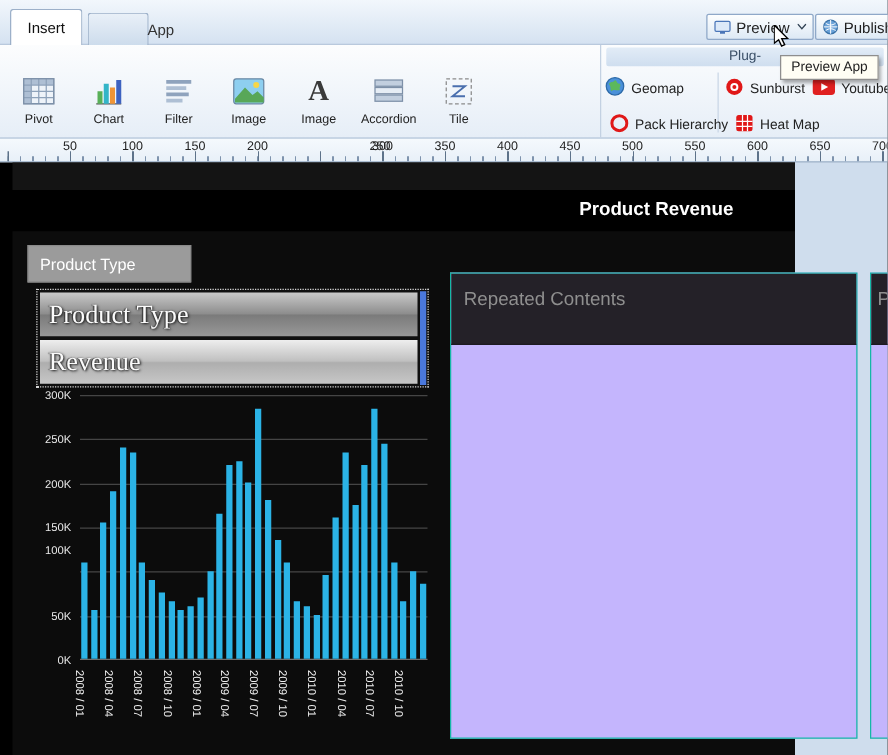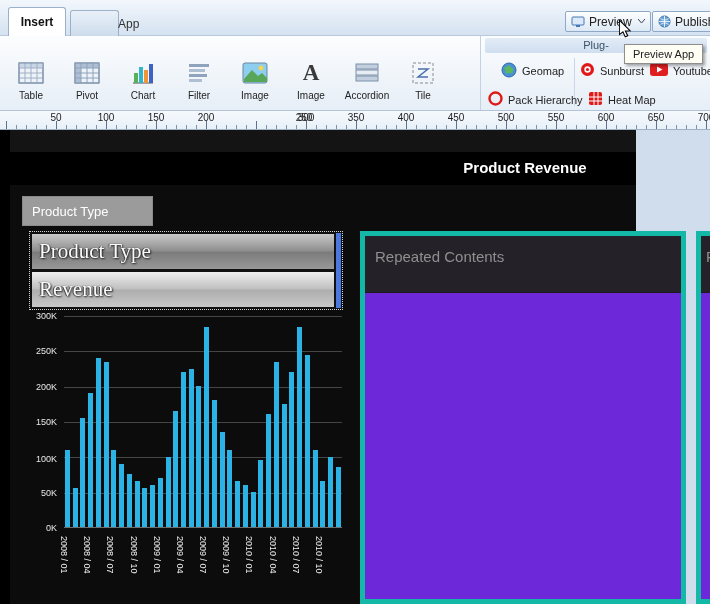--- a/index.html
+++ b/index.html
@@ -11,7 +11,7 @@
             background:linear-gradient(#f2f7fc,#d5e2f1); border-bottom:1px solid #b9c9dd; }
   .tab { position:absolute; text-align:center; font-size:12px; color:#333;
          border:1px solid #9cb0c9; border-bottom:none; border-radius:3px 3px 0 0; cursor:default; }
-  .tab-insert { left:8px; top:7px; width:58px; height:29px; line-height:29px; background:#fff; font-weight:bold; color:#111; }
+  .tab-insert { left:8px; top:7px; width:58px; height:29px; line-height:29px; background:#fff; font-weight:normal; color:#111; }
   .tab-app { left:70px; top:10px; width:48px; height:26px; line-height:26px;
              background:linear-gradient(#e9f0f8,#cddcec);padding-left:47px; }
   .btn { position:absolute; top:11px; height:21px; display:flex; align-items:center; gap:4px;

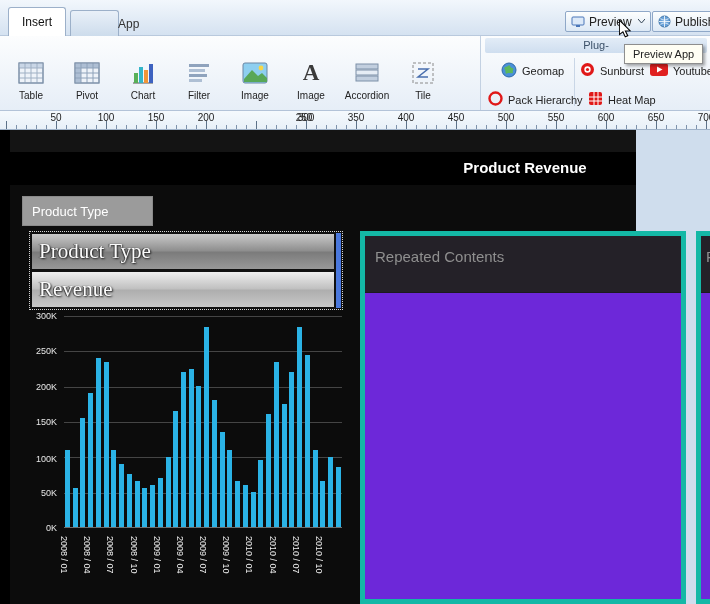--- a/index.html
+++ b/index.html
@@ -36,7 +36,7 @@
   .rlabel { font-size:10px; color:#222; margin-top:1px; white-space:nowrap; }
   .text-glyph { font-family:"Liberation Serif",serif; font-size:23px; font-weight:bold; color:#3a3a3a; line-height:26px; }
   .plug-item { position:absolute; display:flex; align-items:center; gap:5px; font-size:11px; color:#222; height:17px; white-space:nowrap; }
-  .p-geomap { left:19px; top:26px; }
+  .p-geomap { left:2px; top:26px; }
   .p-sunburst { left:98px; top:26px; }
   .p-youtube { left:168px; top:26px; }
   .p-pack { left:6px; top:55px; }

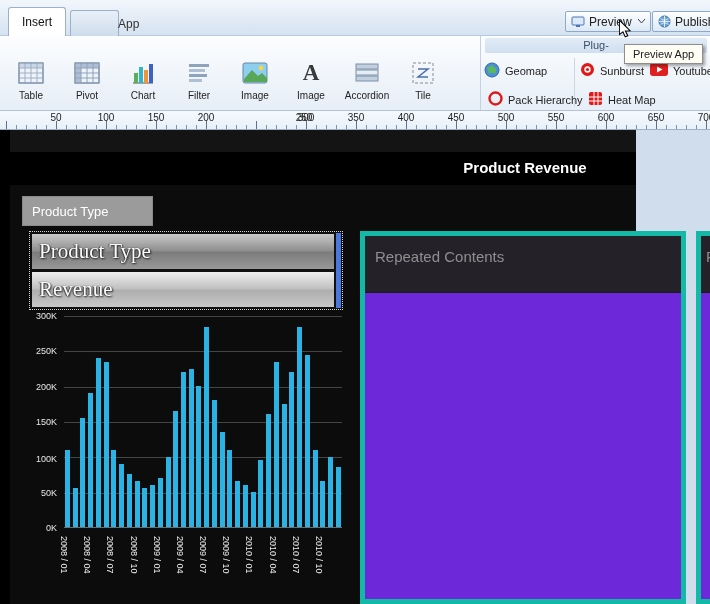--- a/index.html
+++ b/index.html
@@ -134,17 +134,6 @@
   <div class="ribbon">
     <div class="group group-components">
       <div class="ritems">
-        <div class="ritem">
-          <span class="ricon">
-            <svg width="26" height="22" viewBox="0 0 26 22">
-                <rect x="1" y="1" width="24" height="20" fill="#eef3f9" stroke="#7d90a8"></rect>
-                <rect x="1" y="1" width="24" height="5" fill="#c9d6e6"></rect>
-                <path d="M1 6h24M1 11h24M1 16h24M7 1v20M13 1v20M19 1v20" stroke="#9fb0c4" fill="none"></path>
-                <rect x="1" y="1" width="24" height="20" fill="none" stroke="#7d90a8"></rect>
-              </svg>
-          </span>
-          <span class="rlabel">Table</span>
-        </div>
         <div class="ritem">
           <span class="ricon">
             <svg width="26" height="22" viewBox="0 0 26 22">

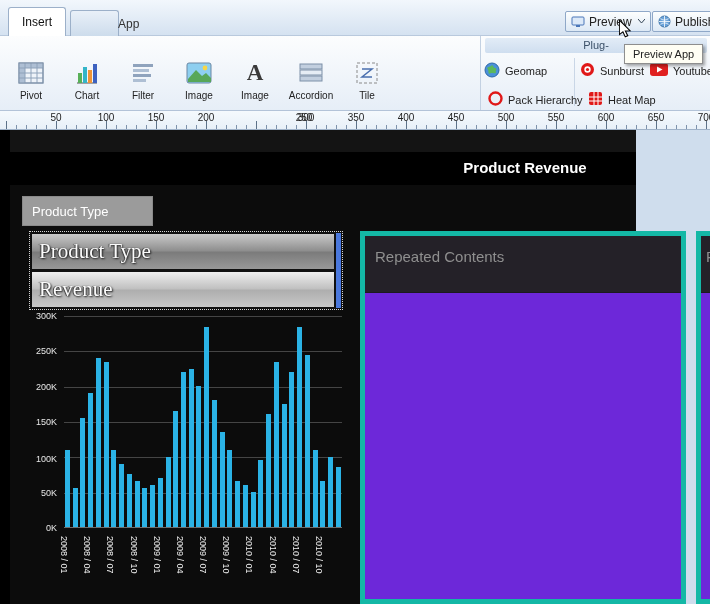--- a/index.html
+++ b/index.html
@@ -83,7 +83,7 @@
   .xlab { position:absolute; top:2px; font-size:9px; color:#f0f0f0; white-space:nowrap;
           transform:rotate(90deg); transform-origin:0 0; }
 
-  .panel { position:absolute; top:101px; height:373px; background:#6d28d9; border:5px solid #14b8a6; }
+  .panel { position:absolute; top:88px; height:373px; background:#c4b5fd; border:1px solid #14b8a6; }
   .panel-repeated { left:360px; width:326px; }
   .panel-partial  { left:696px; width:50px; }
   .panel-header { height:57px; background:#242128; border-bottom:1px solid #1c1a20; }

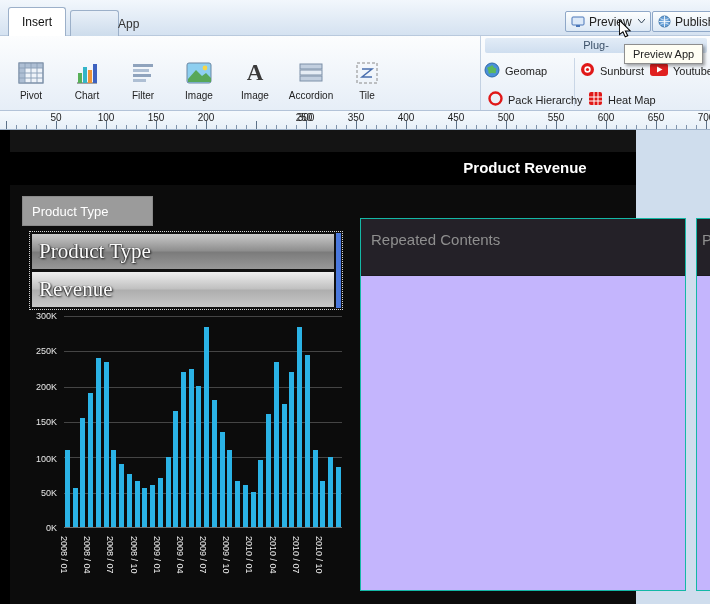--- a/index.html
+++ b/index.html
@@ -302,7 +302,7 @@
           <span class="ytick" style="top: 30.3333px;">250K</span>
           <span class="ytick" style="top: 65.6667px; margin-left: 10px;">200K</span>
           <span class="ytick" style="top: 101px;">150K</span>
-          <span class="ytick" style="top: 138px;">100K</span>
+          <span class="ytick" style="top: 119px;">100K</span>
           <span class="ytick" style="top: 171.667px;">50K</span>
           <span class="ytick" style="top: 207px;">0K</span>
         </div>

